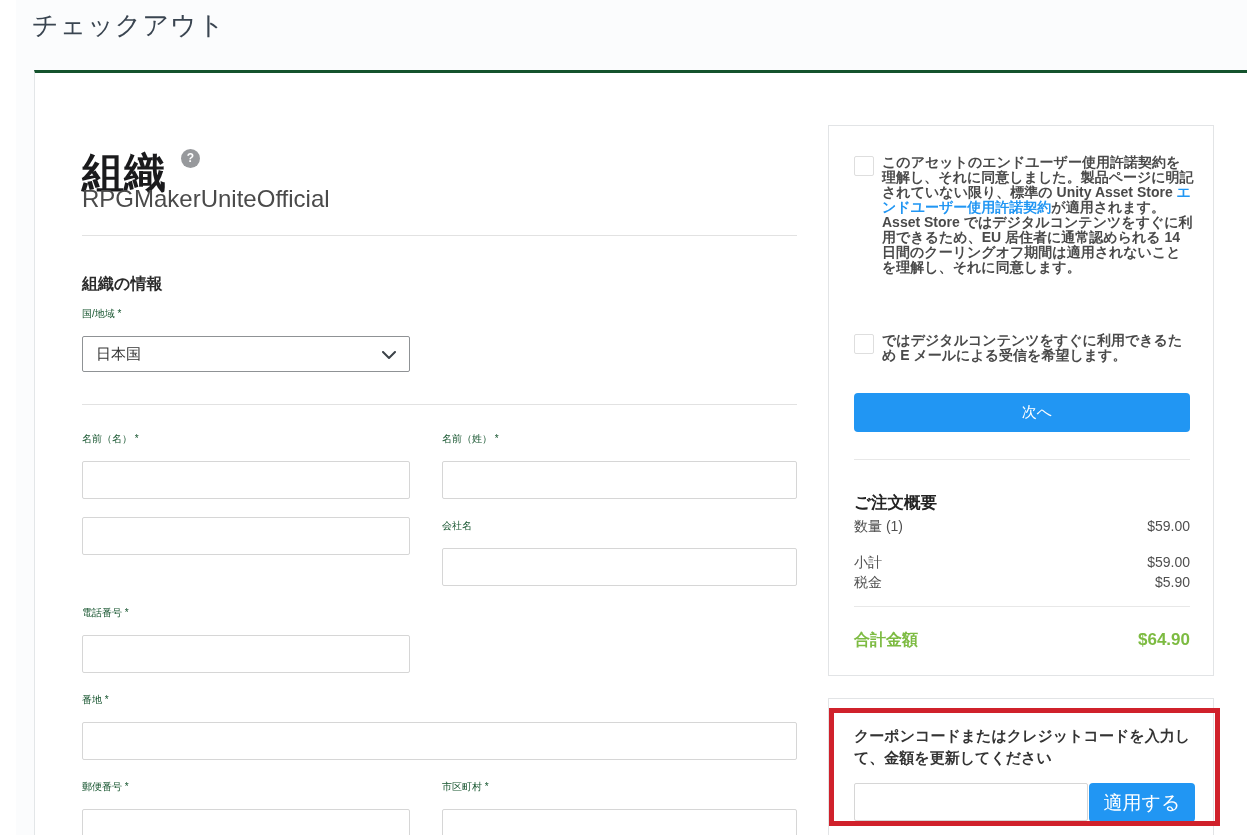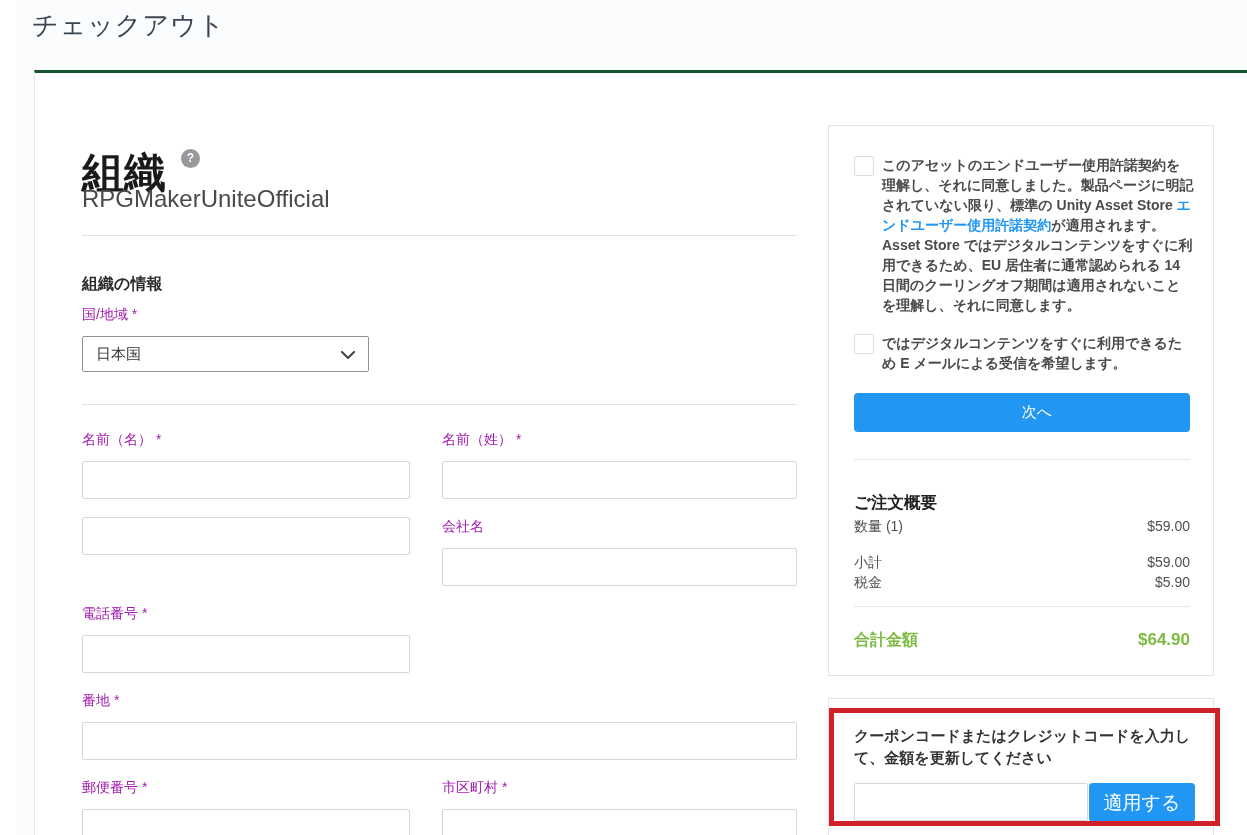--- a/index.html
+++ b/index.html
@@ -54,7 +54,7 @@
               background:#fff; cursor:pointer; }
   .cb-eula { left:25px; top:30px; }
   .cb-news { left:25px; top:208px; }
-  .agree-text { position:absolute; left:53px; width:312px; font-size:14px; line-height:20px;
+  .agree-text { position:absolute; left:53px; width:312px; font-size:14px; line-height:15px;
                 font-weight:600; color:#4a4a4a; }
   .t-eula { top:29px; }
   .t-news { top:207px; }

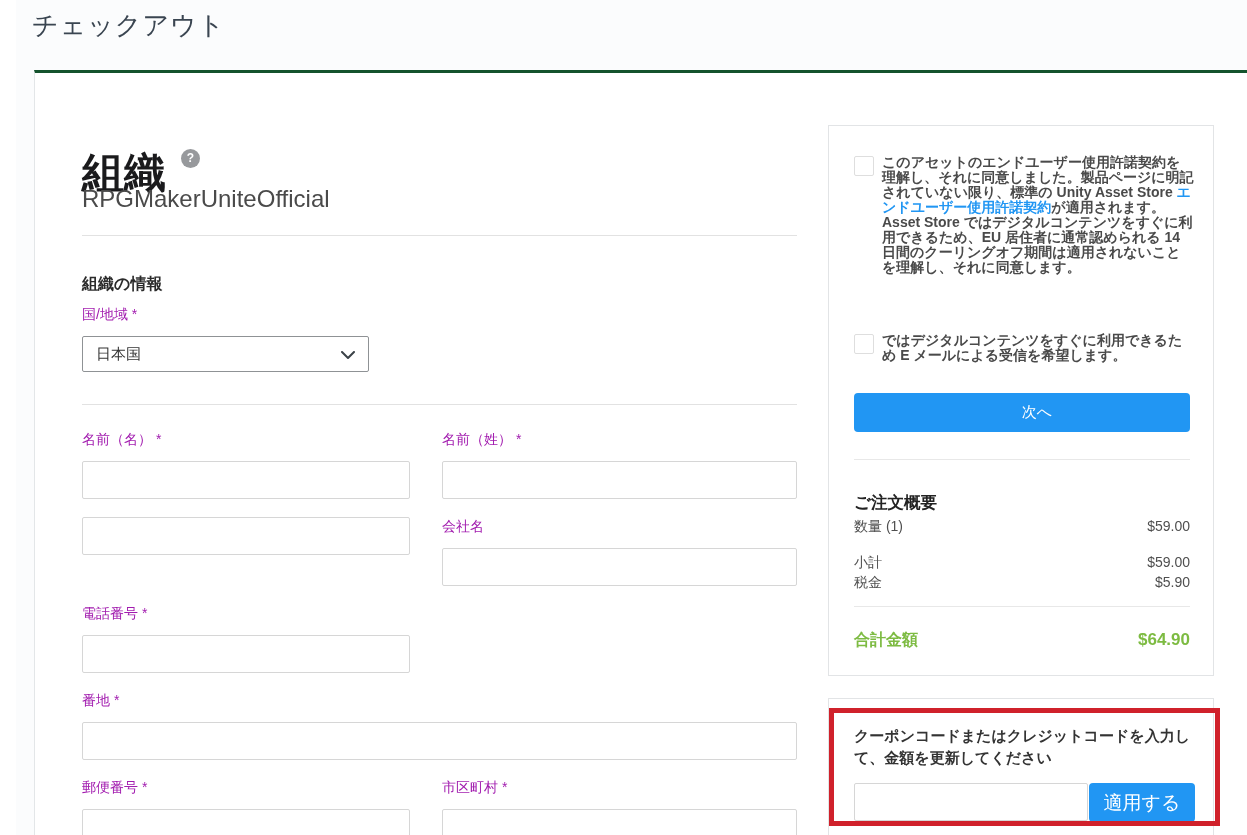--- a/index.html
+++ b/index.html
@@ -24,7 +24,7 @@
   .divider-1 { left:47px; top:162px; width:715px; }
   .org-info-title { position:absolute; left:47px; top:188px; font-size:16px; font-weight:700; color:#2b2b2b; }
 
-  .field-label { font-size:14px; color:#a21caf; line-height:18px; }
+  .field-label { font-size:10px; color:#14532d; line-height:18px; }
   .country-label { position:absolute; left:47px; top:232px; }
   .select { position:absolute; left:47px; top:263px; width:287px; height:36px;
             border:1px solid #8f9295; border-radius:2px; background:#fff;

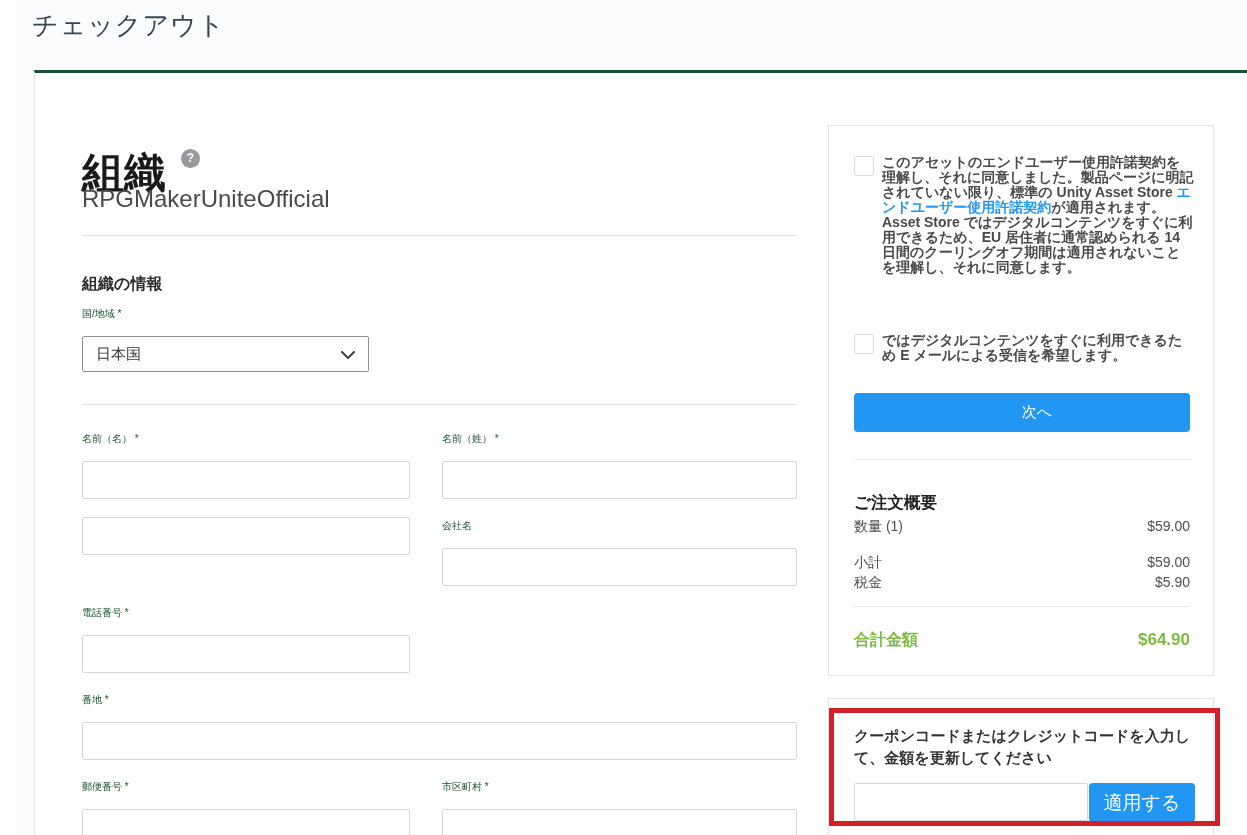--- a/index.html
+++ b/index.html
@@ -26,7 +26,7 @@
 
   .field-label { font-size:10px; color:#14532d; line-height:18px; }
   .country-label { position:absolute; left:47px; top:232px; }
-  .select { position:absolute; left:47px; top:263px; width:287px; height:36px;
+  .select { position:absolute; left:47px; top:263px; width:328px; height:36px;
             border:1px solid #8f9295; border-radius:2px; background:#fff;
             display:flex; align-items:center; justify-content:space-between;
             padding:0 13px; font-size:15px; color:#333; cursor:pointer; }

